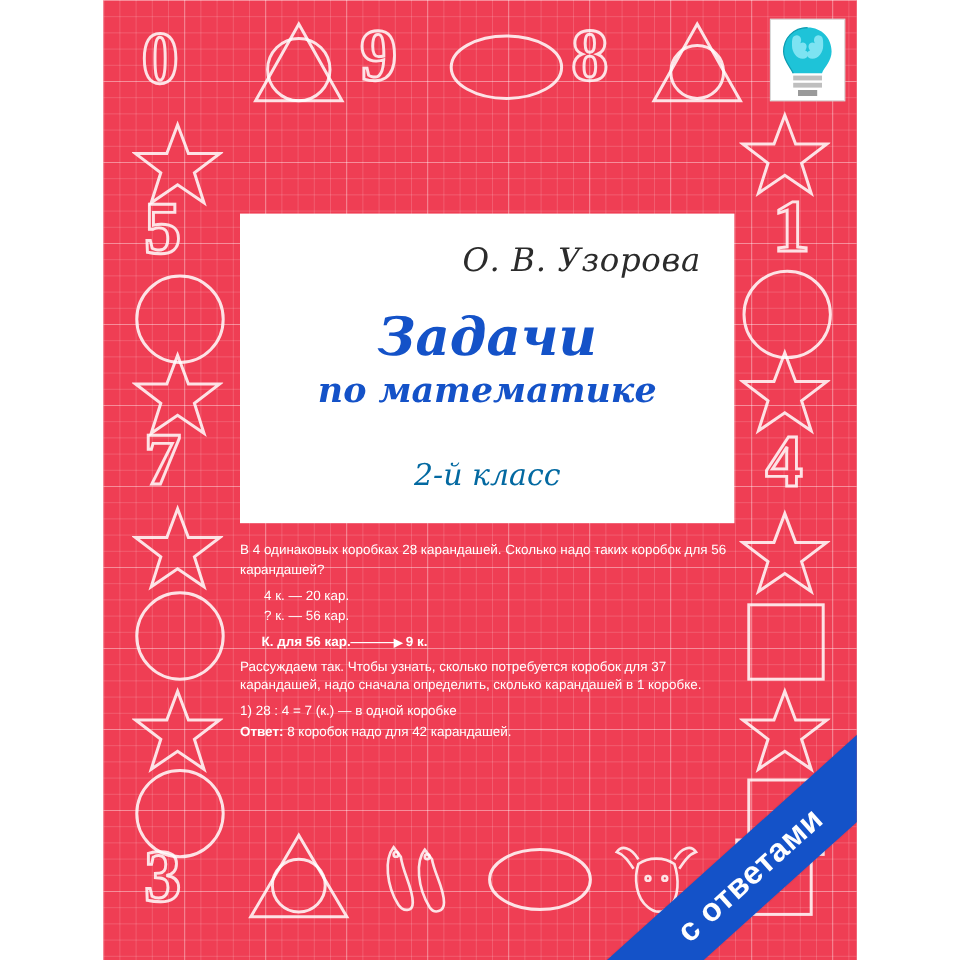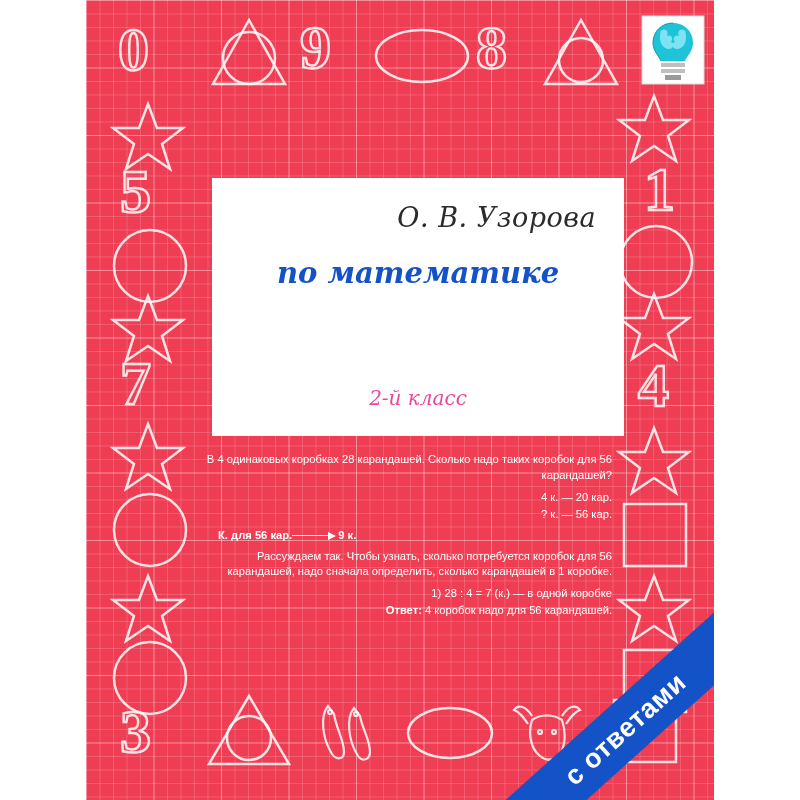--- a/index.html
+++ b/index.html
@@ -67,7 +67,7 @@
   
   .title-panel {
     position: absolute;
-    left: 212px;
+    left: 200px;
     top: 178px;
     width: 412px;
     height: 258px;

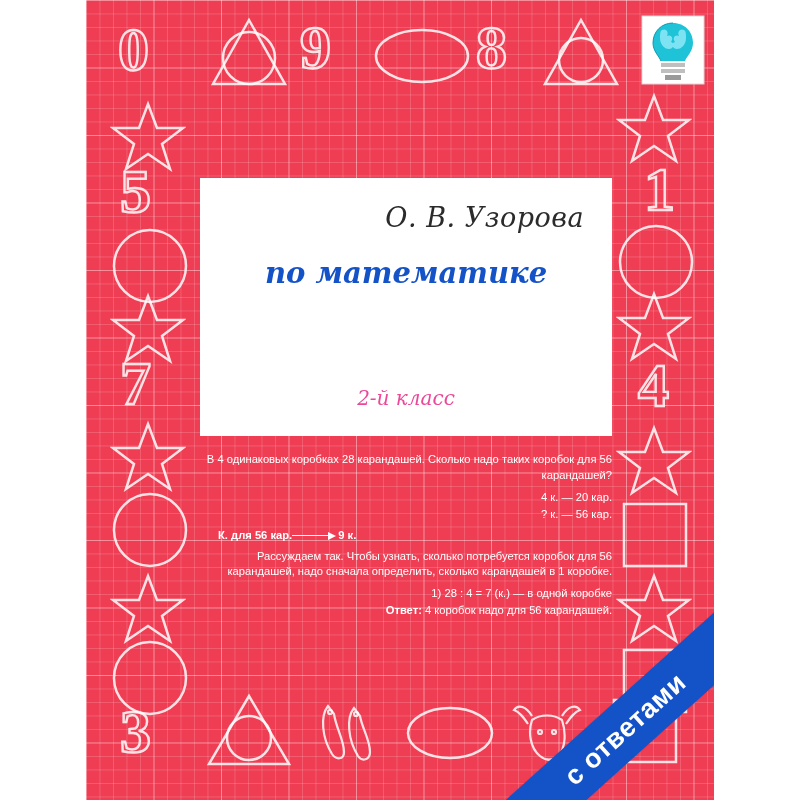--- a/index.html
+++ b/index.html
@@ -355,6 +355,7 @@
   <div class="title-panel">
     <div class="author">О. В. Узорова</div>
     <div class="title-main">
+      <div class="l1">Задачи</div>
       <div class="l2">по математике</div>
     </div>
     <div class="grade">2-й класс</div>

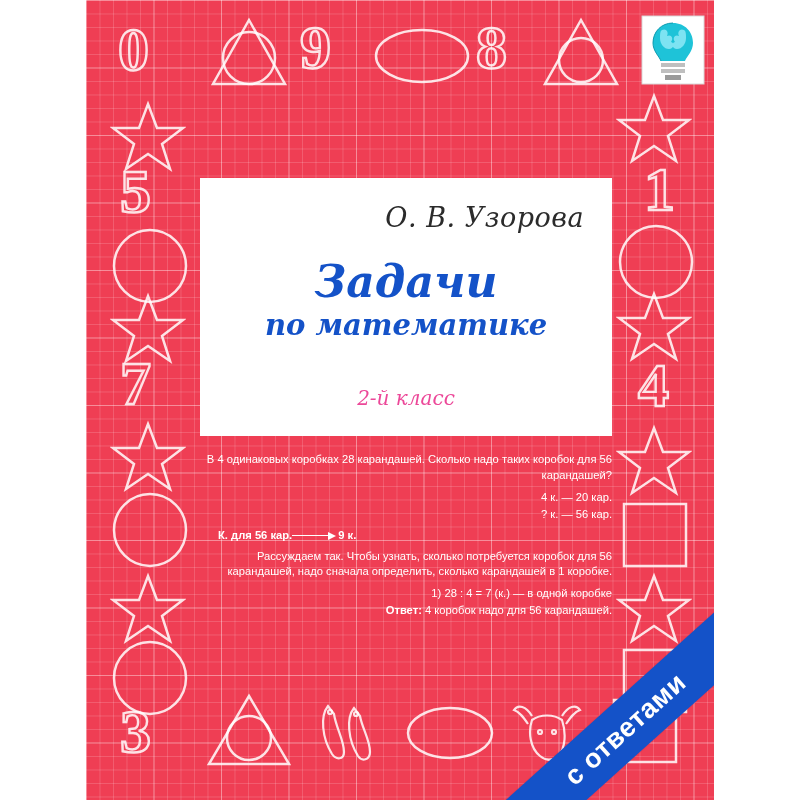--- a/index.html
+++ b/index.html
@@ -107,8 +107,8 @@
     text-align: center;
     font-family: "DejaVu Serif", serif;
     font-style: italic;
-    font-size: 20px;
-    color: #ec4899;
+    font-size: 25px;
+    color: #0369a1;
     margin-top: 19px;
   }
   

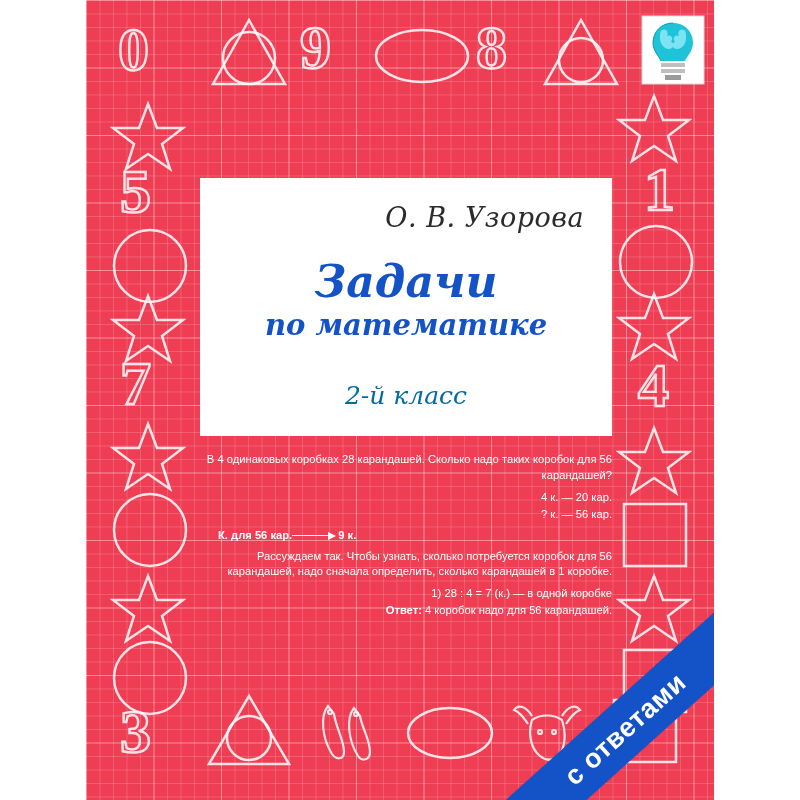--- a/index.html
+++ b/index.html
@@ -121,7 +121,7 @@
     font-size: 11.2px;
     line-height: 1.42;
   }
-  .sample p { margin: 0 0 1px 0; text-align: right; }
+  .sample p { margin: 0 0 1px 0; }
   .sample .indent { padding-left: 20px; }
   .sample .bold { font-weight: bold; }
   .sample .ans-row {

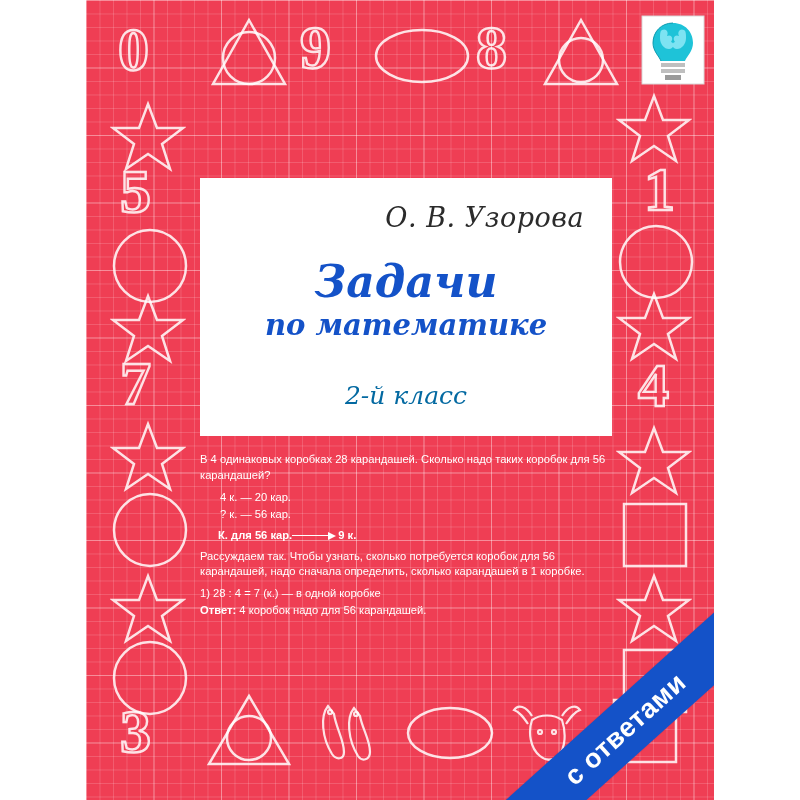--- a/index.html
+++ b/index.html
@@ -370,7 +370,7 @@
       <span class="arrow"></span>
       <span>9 к.</span>
     </div>
-    <p>Рассуждаем так. Чтобы узнать, сколько потребуется коробок для 56 карандашей, надо сначала определить, сколько карандашей в 1 коробке.</p>
+    <p>Рассуждаем так. Чтобы узнать, сколько потребуется коробок для 37 карандашей, надо сначала определить, сколько карандашей в 1 коробке.</p>
     <p class="gap-top">1) 28 : 4 = 7 (к.) — в одной коробке</p>
     <p>
       <span class="bold">Ответ:</span>

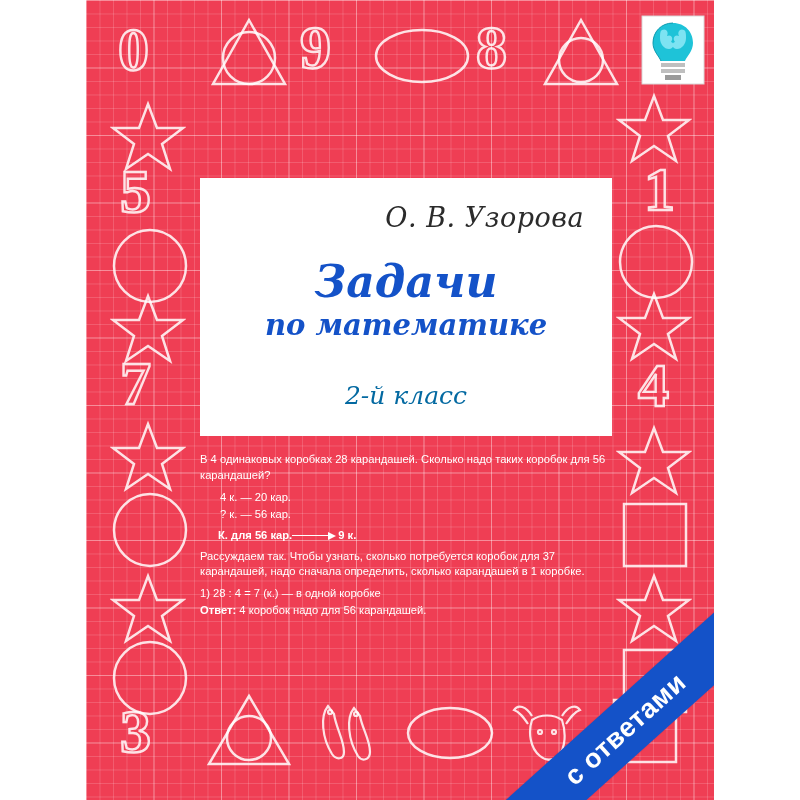--- a/index.html
+++ b/index.html
@@ -374,7 +374,7 @@
     <p class="gap-top">1) 28 : 4 = 7 (к.) — в одной коробке</p>
     <p>
       <span class="bold">Ответ:</span>
-      <span>4 коробок надо для 56 карандашей.</span>
+      <span>8 коробок надо для 42 карандашей.</span>
     </p>
   </div>
 </div>

